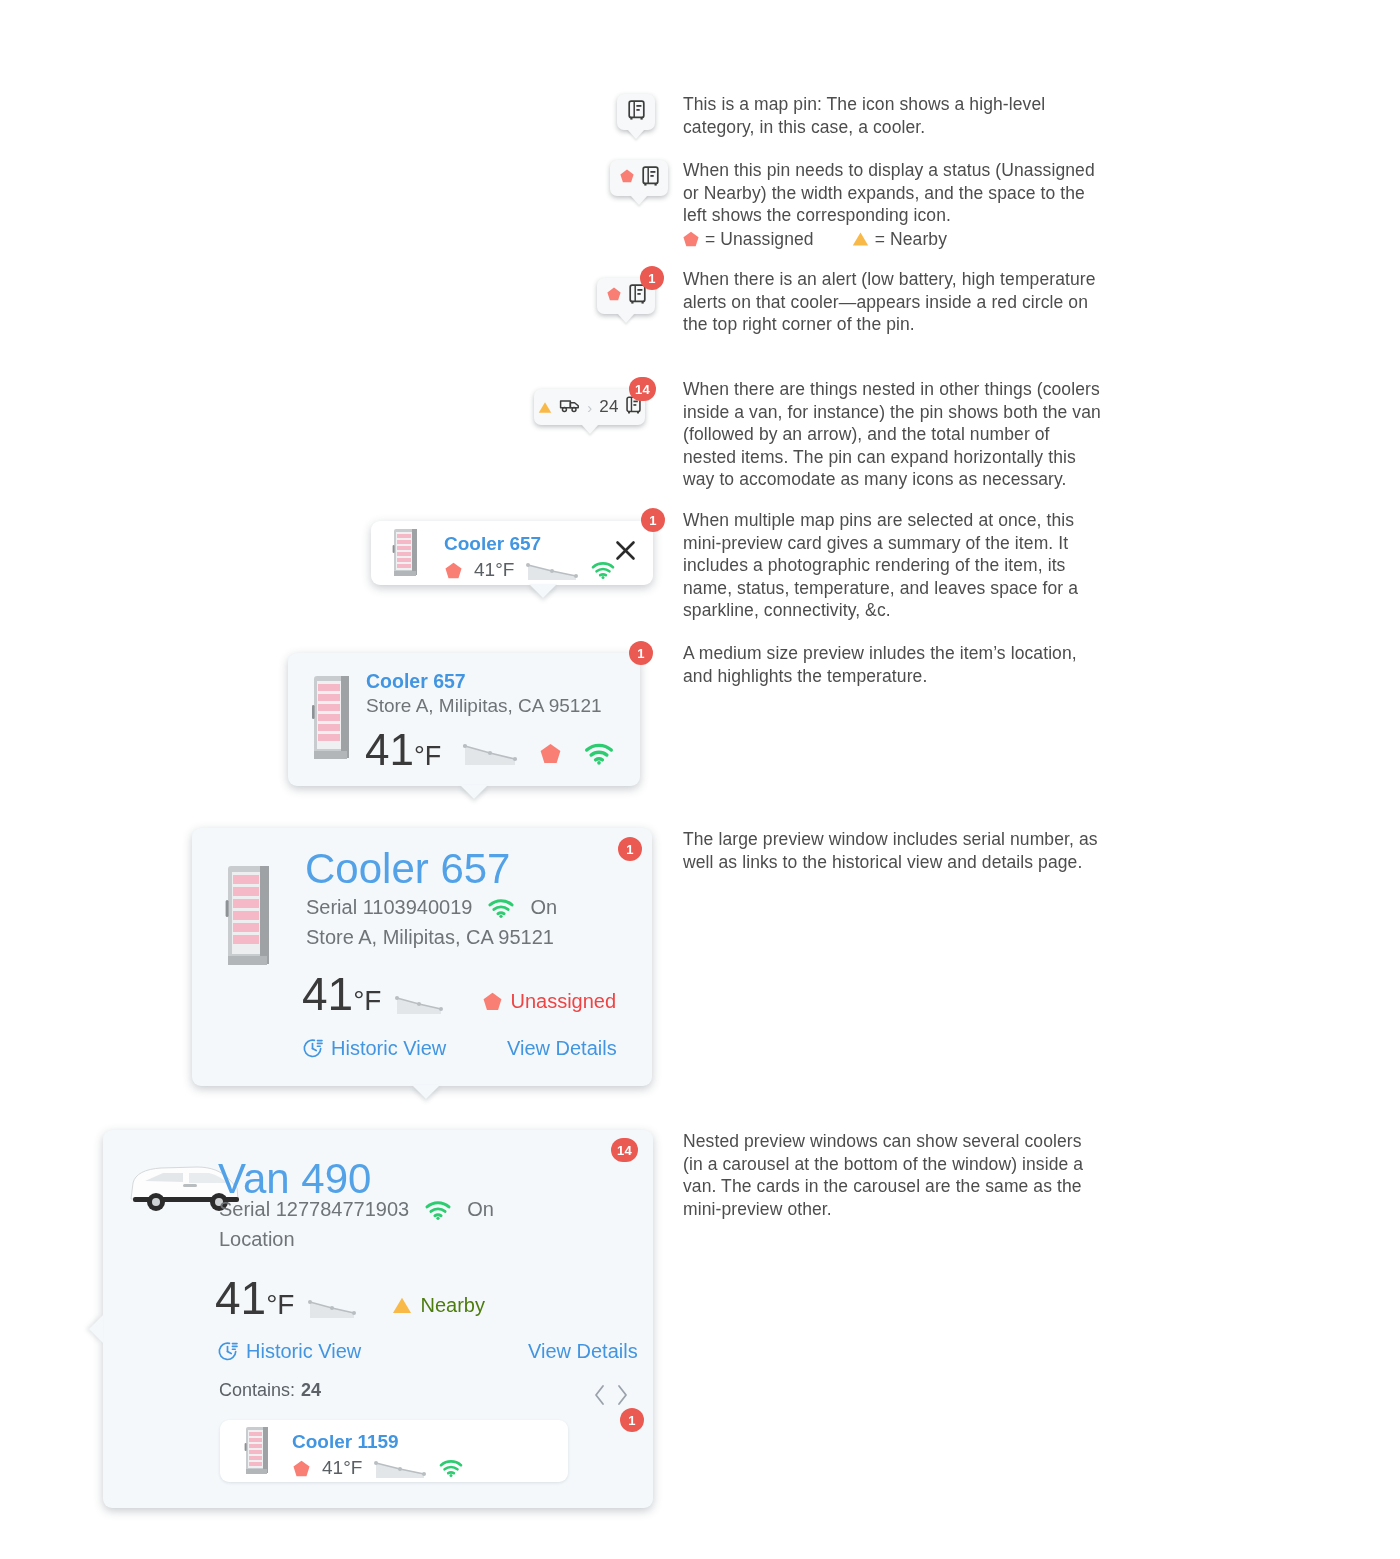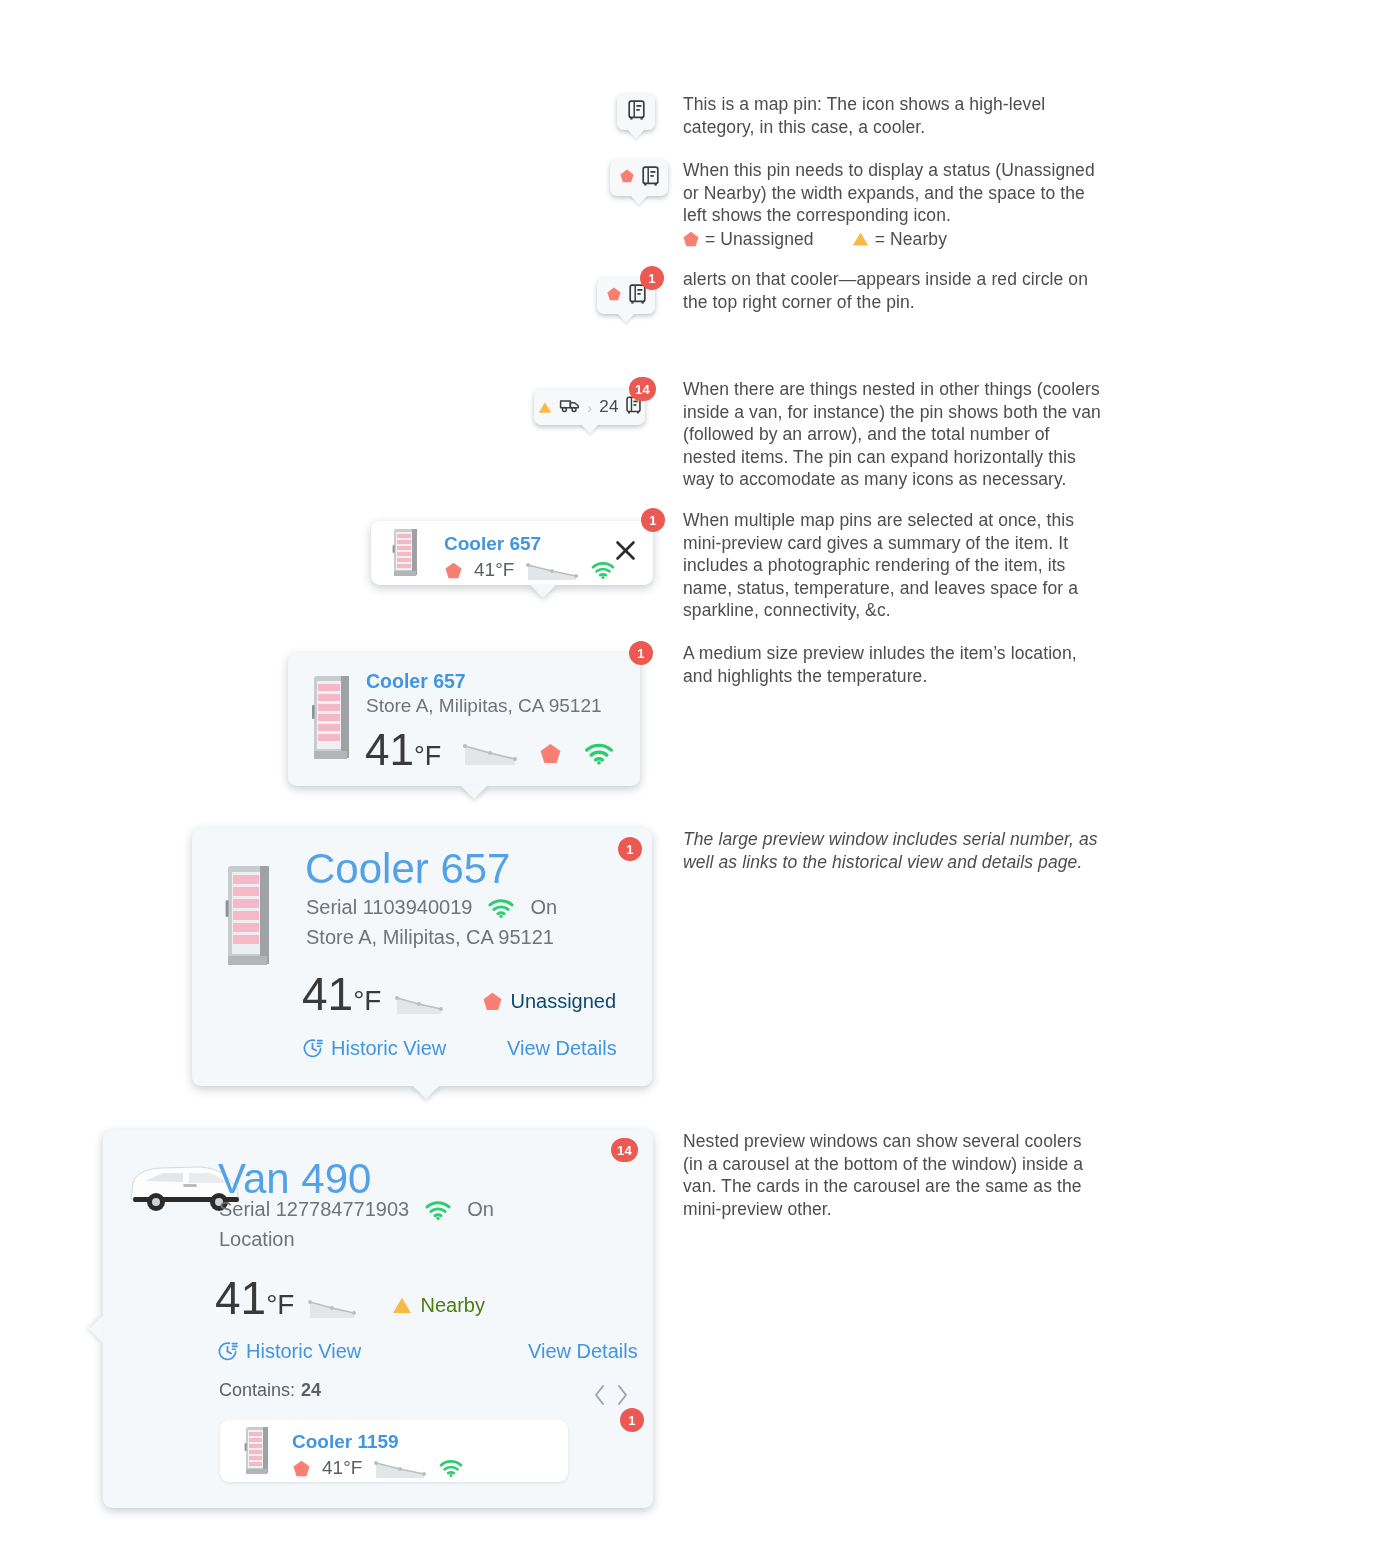--- a/index.html
+++ b/index.html
@@ -192,6 +192,7 @@
   <div class="badge" data-name="alert-badge" style="left:640px; top:266px;">1</div>
 
   <div class="note" data-name="note-alert-pin" style="left:683px; top:268px;">
+    <span class="note-line" data-name="note-line">When there is an alert (low battery, high temperature</span>
     <span class="note-line" data-name="note-line">alerts on that cooler—appears inside a red circle on</span>
     <span class="note-line" data-name="note-line">the top right corner of the pin.</span>
   </div>

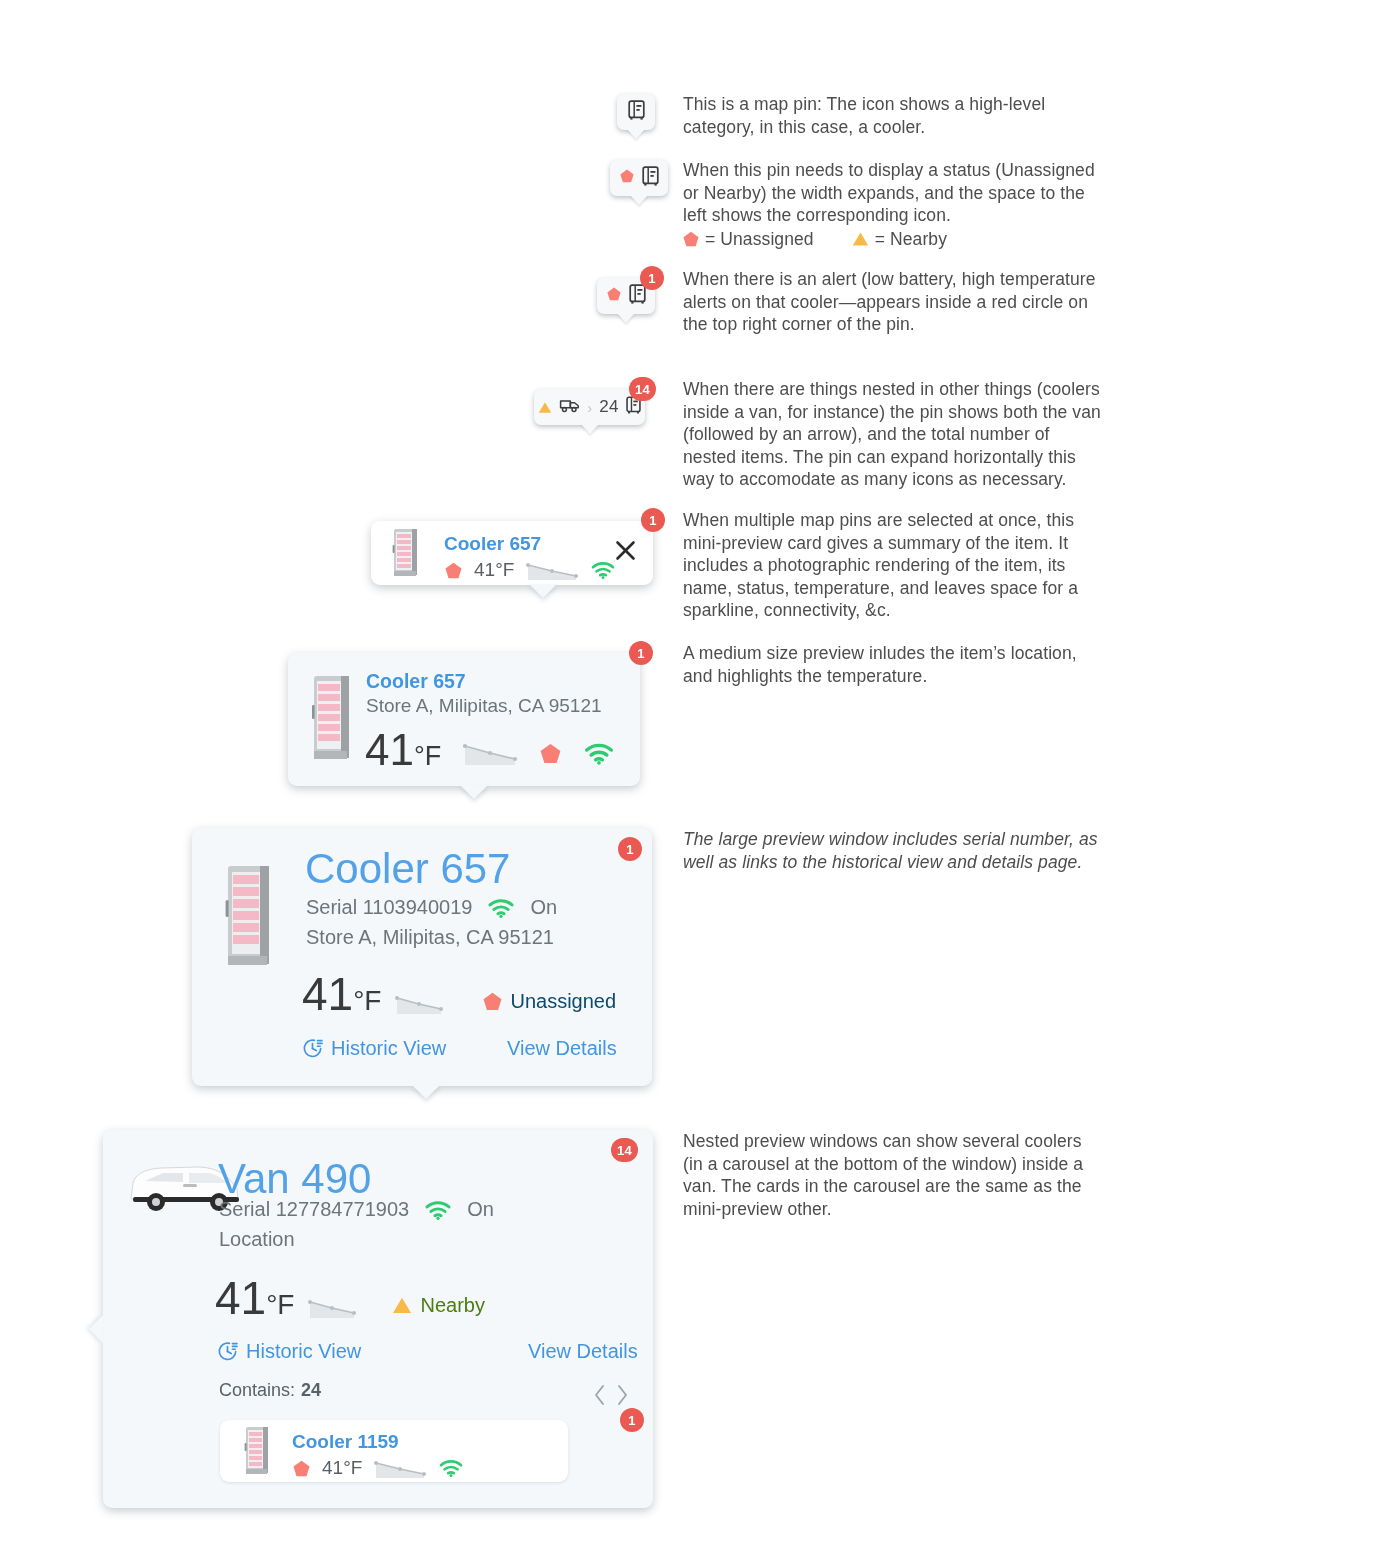--- a/index.html
+++ b/index.html
@@ -437,7 +437,7 @@
   </div>
   <div class="badge" data-name="alert-badge" style="left:618px; top:837px;">1</div>
 
-  <div class="note" data-name="note-large-card" style="left:683px; top:828px;font-style:italic;">
+  <div class="note" data-name="note-large-card" style="left:683px; top:828px;">
     <span class="note-line" data-name="note-line">The large preview window includes serial number, as</span>
     <span class="note-line" data-name="note-line">well as links to the historical view and details page.</span>
   </div>

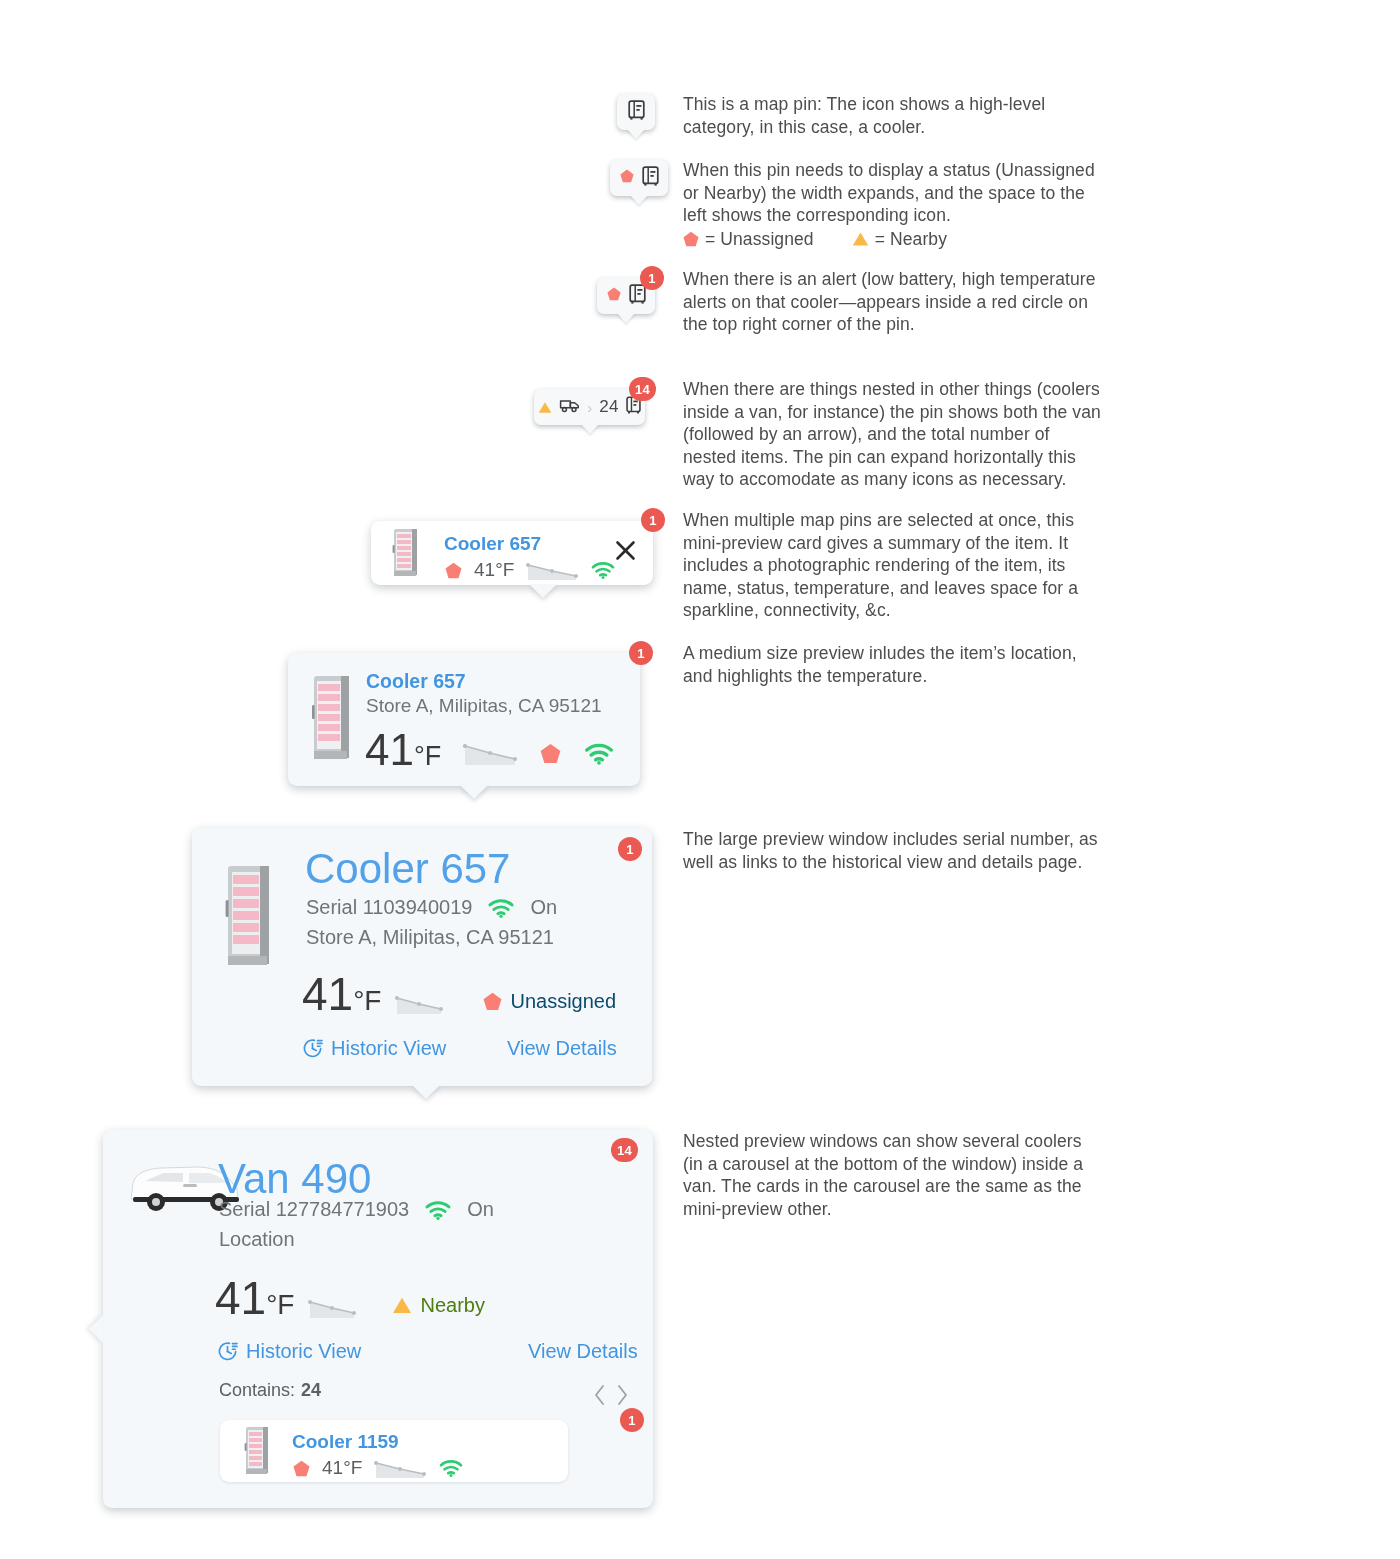--- a/index.html
+++ b/index.html
@@ -415,7 +415,7 @@
             <polygon points="7,0.6 13.6,5.4 11.1,13.3 2.9,13.3 0.4,5.4" fill="#f97e74"></polygon>
           </svg>
         </span>
-        <span class="sub-grey" data-name="large-card-status-label" style="font-size:20px; color:#0c4a6e;">Unassigned</span>
+        <span class="sub-grey" data-name="large-card-status-label" style="font-size:20px; color:#ef4444;">Unassigned</span>
       </span>
     </div>
 

